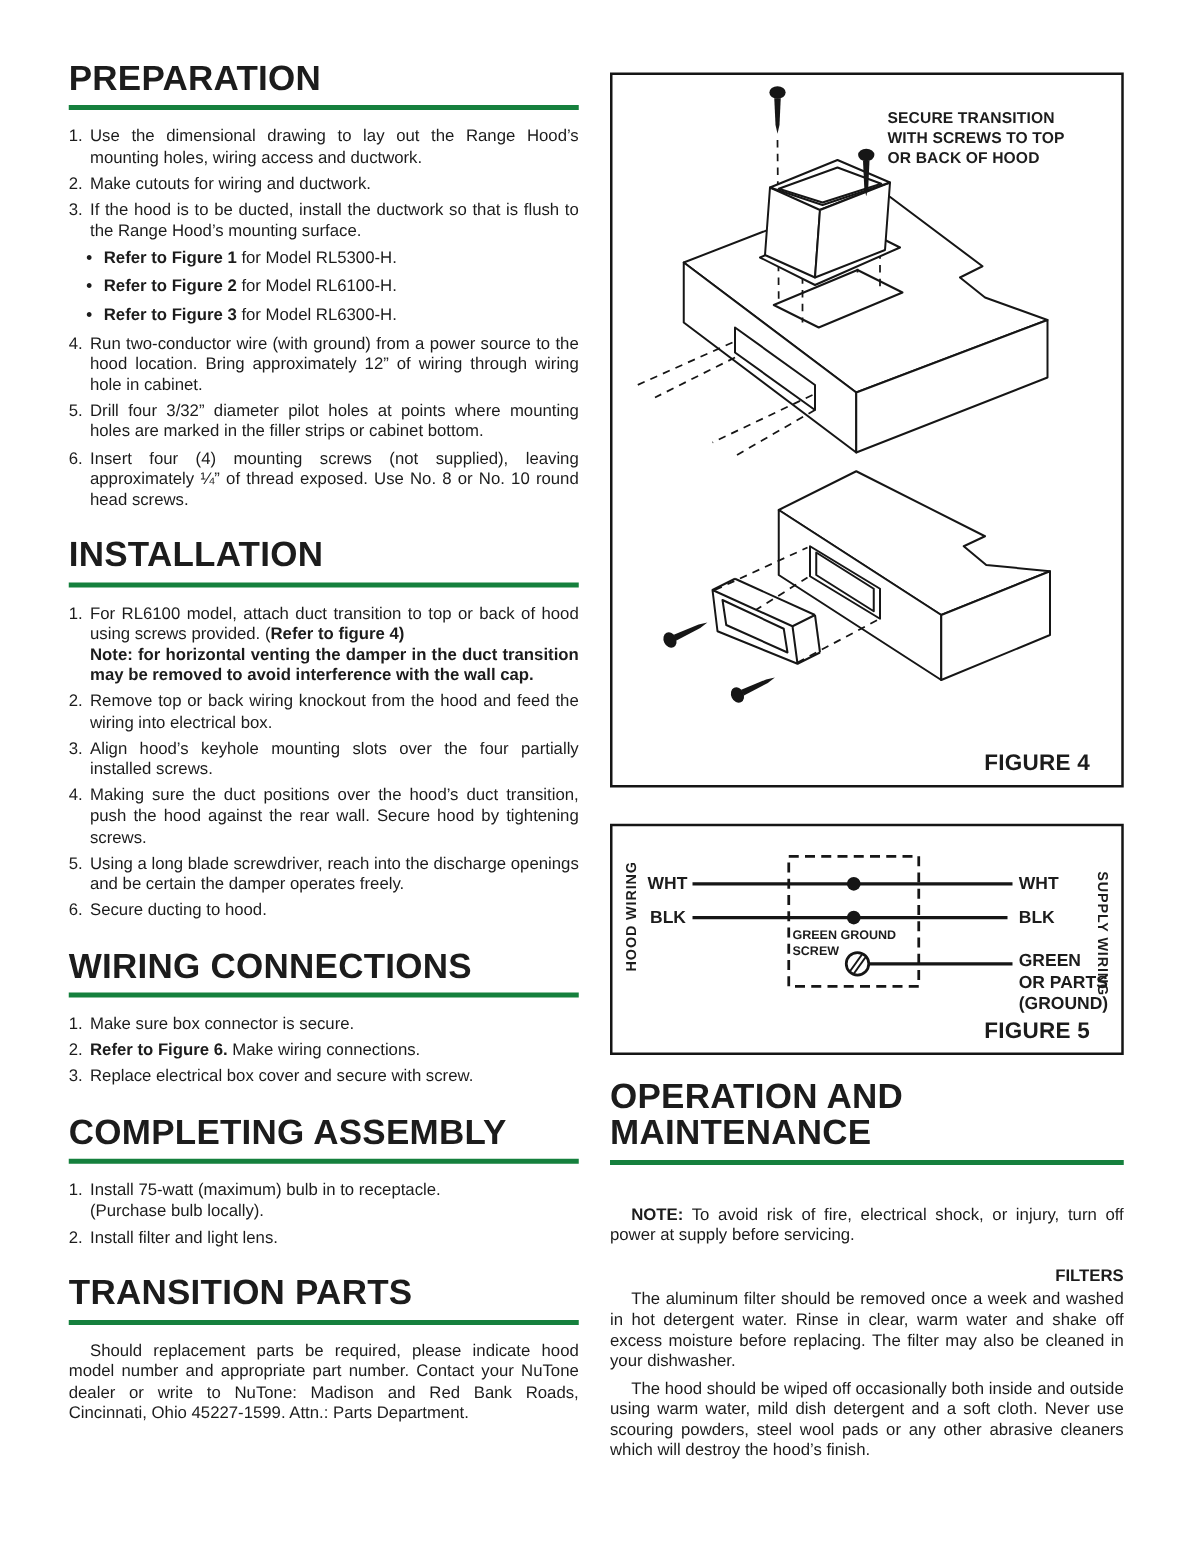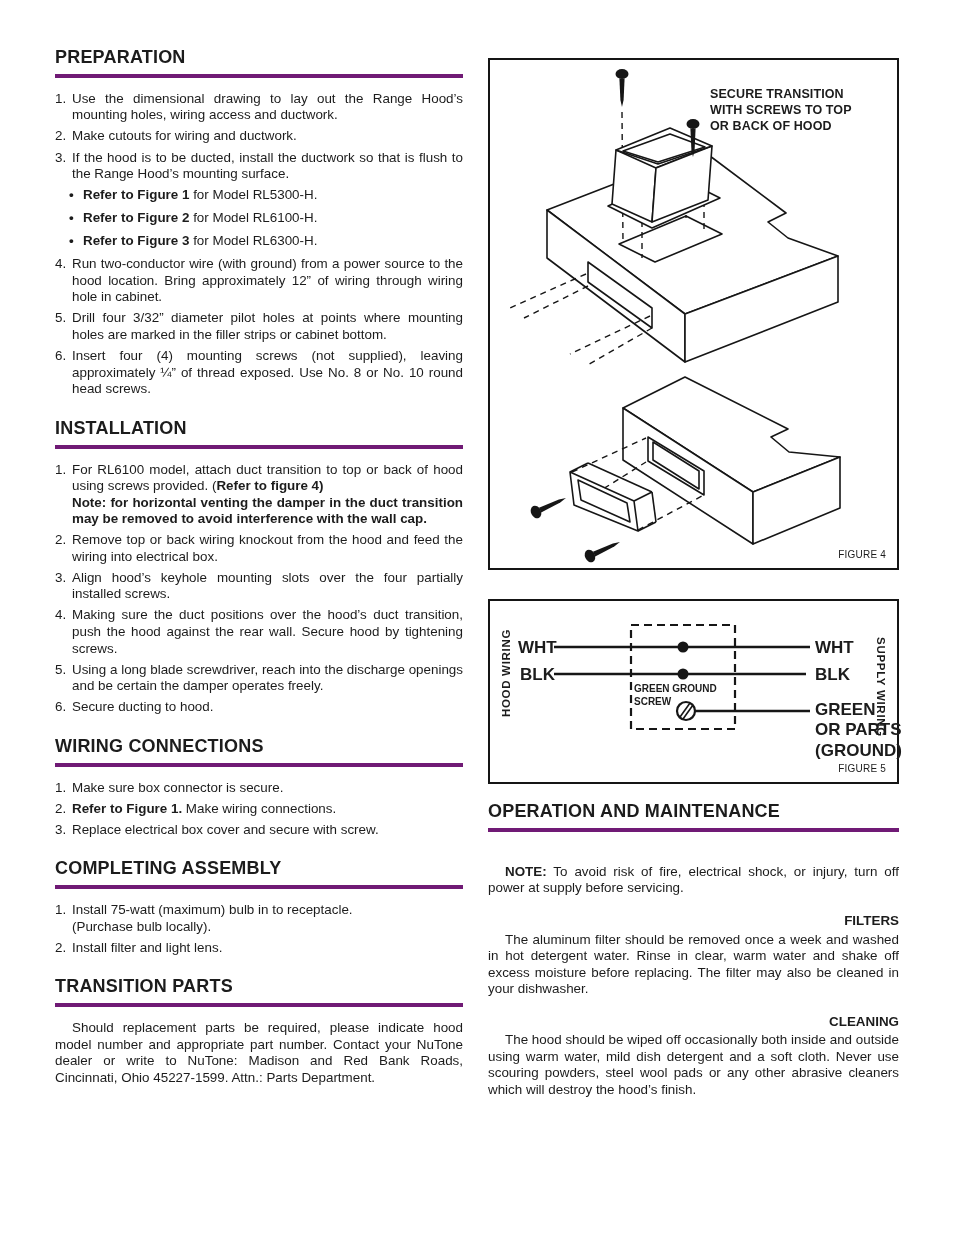--- a/index.html
+++ b/index.html
@@ -17,8 +17,8 @@
 
   .sec-block + .sec-block { margin-top:21px; }
   h2.sec {
-    font-size:18px; font-weight:bold; letter-spacing:.2px; line-height:1.05;
-    margin:0 0 13px 0; padding-bottom:7px; border-bottom:4px solid #701a75;
+    font-size:28px; font-weight:bold; letter-spacing:.2px; line-height:1.05;
+    margin:0 0 13px 0; padding-bottom:7px; border-bottom:4px solid #15803d;
   }
   .body-txt { font-size:13.4px; line-height:1.235; }
 

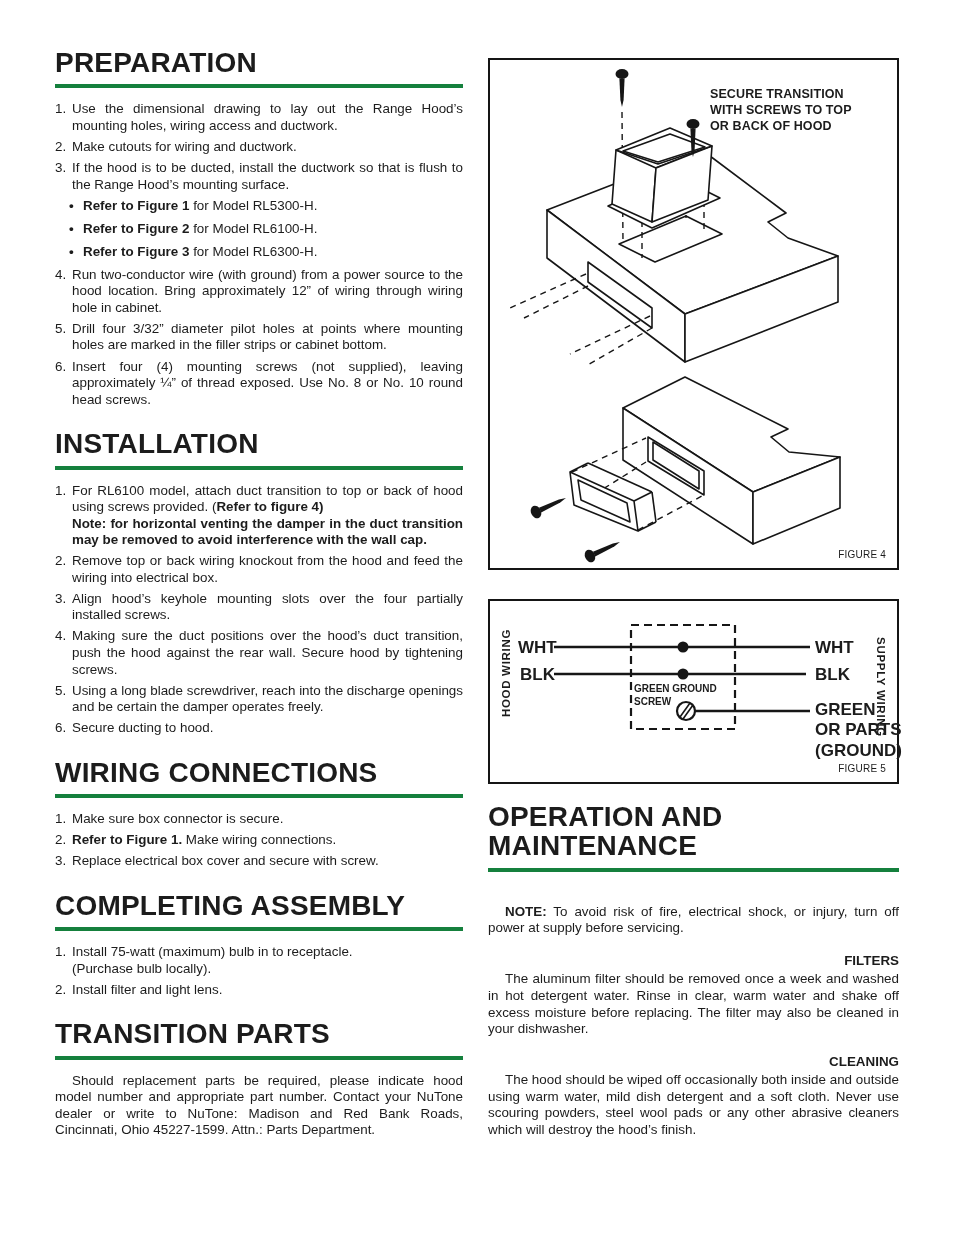--- a/index.html
+++ b/index.html
@@ -35,7 +35,7 @@
 
   
   .figbox { position:relative; border:2px solid #151515; background:#fff; box-sizing:border-box; }
-  #fig4 { height:512px; }
+  #fig4 { height:572px; }
   #fig5 { height:185px; margin-top:29px; }
   .figcap { position:absolute; right:11px; bottom:7px; font-weight:normal; font-size:10px; letter-spacing:.2px; }
   .callout { position:absolute; left:220px; top:27px; font-weight:bold; font-size:12.5px; line-height:1.27; letter-spacing:.1px; }

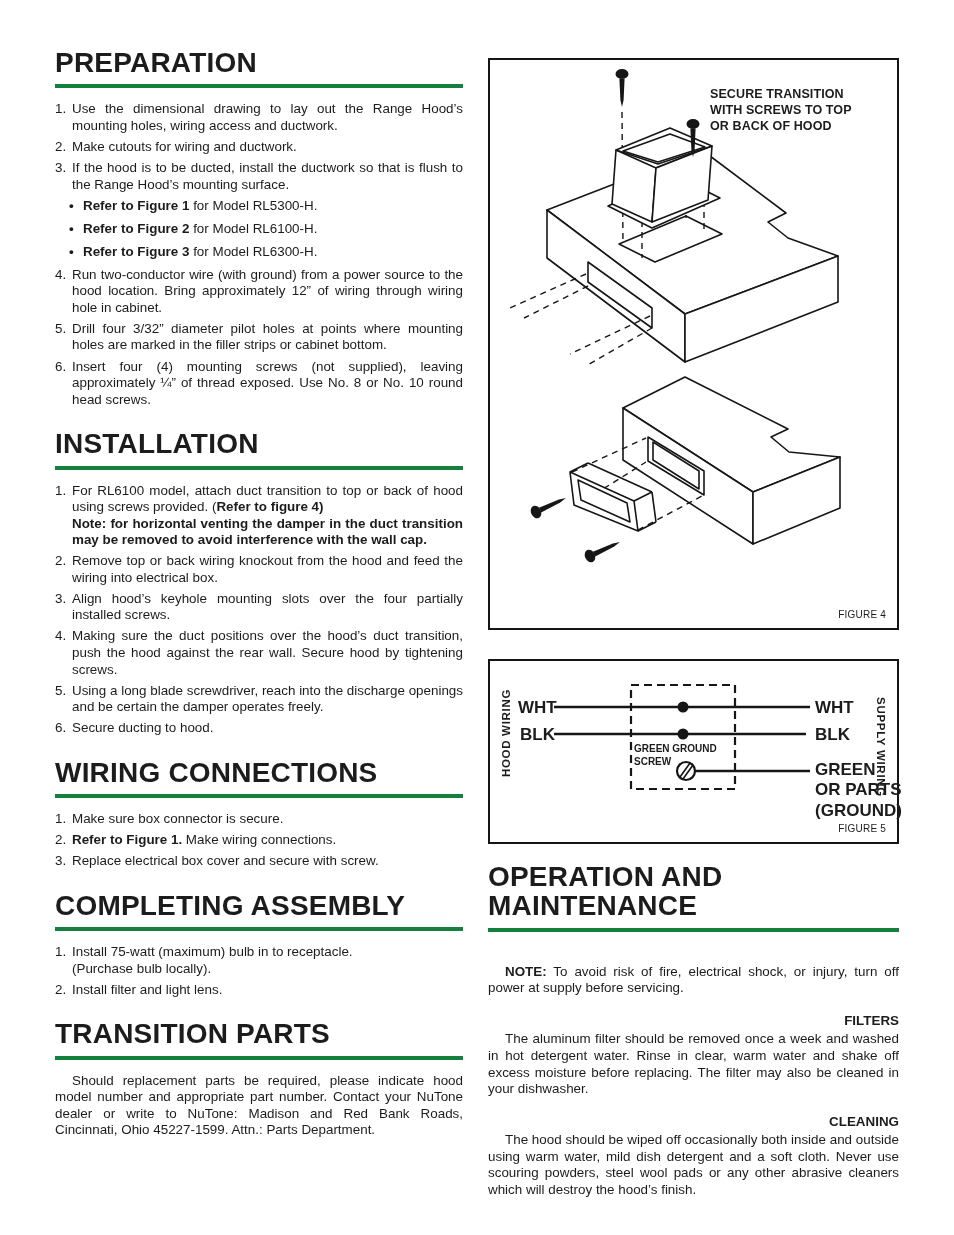--- a/index.html
+++ b/index.html
@@ -37,7 +37,7 @@
   .figbox { position:relative; border:2px solid #151515; background:#fff; box-sizing:border-box; }
   #fig4 { height:572px; }
   #fig5 { height:185px; margin-top:29px; }
-  .figcap { position:absolute; right:11px; bottom:7px; font-weight:normal; font-size:10px; letter-spacing:.2px; }
+  .figcap { position:absolute; right:25px; bottom:7px; font-weight:bold; font-size:18px; letter-spacing:.2px; }
   .callout { position:absolute; left:220px; top:27px; font-weight:bold; font-size:12.5px; line-height:1.27; letter-spacing:.1px; }
   .callout span { display:block; }
   svg.draw { position:absolute; left:0; top:0; }

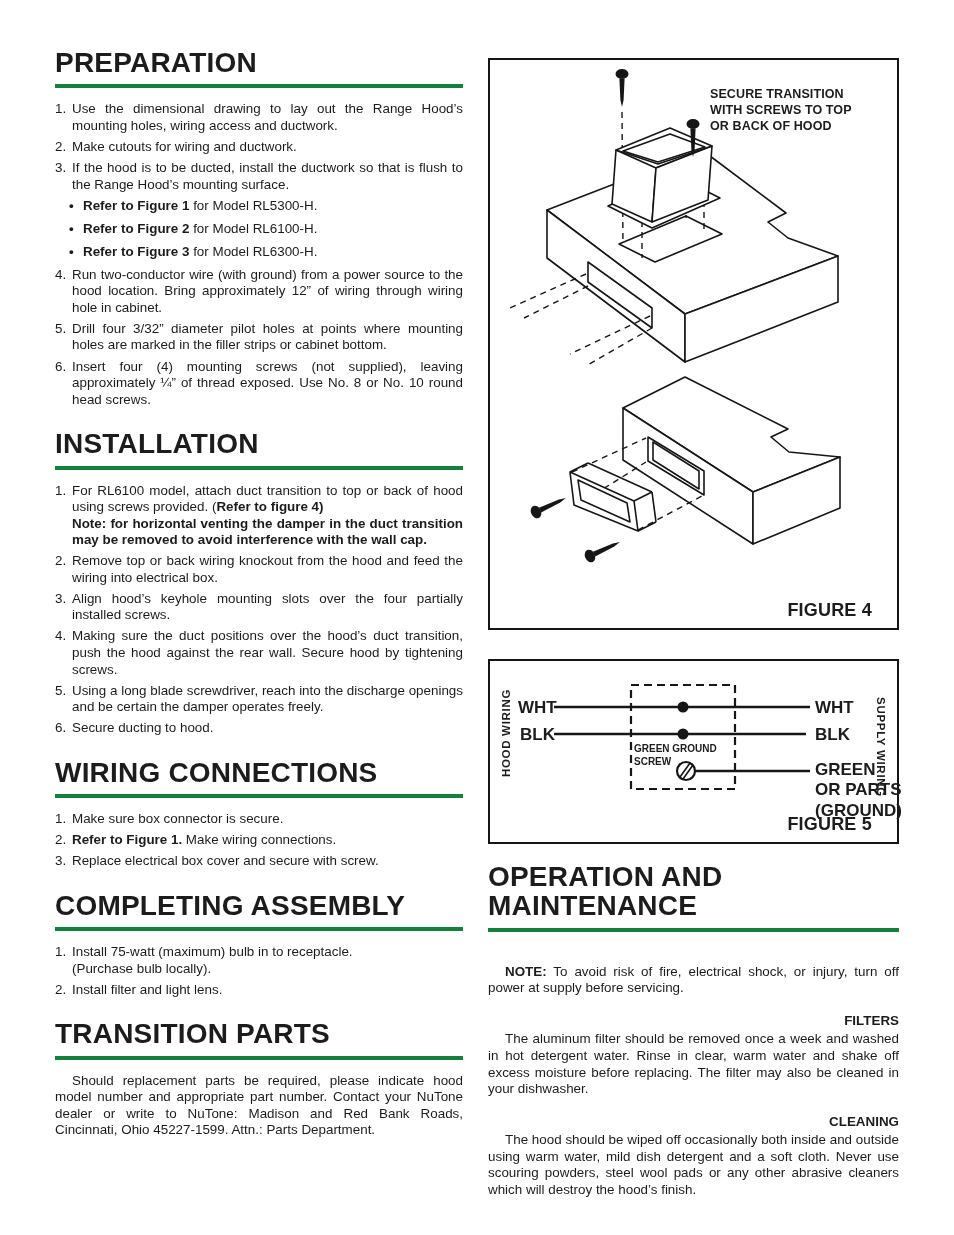--- a/index.html
+++ b/index.html
@@ -49,7 +49,7 @@
   svg.draw .dashrect { fill:none; stroke:#161616; stroke-width:2.2; stroke-dasharray:8 5; }
   svg.draw .dot { fill:#161616; stroke:none; }
   svg.draw .screwhead { fill:#ffffff; stroke:#161616; stroke-width:2.2; }
-  .f5lab   { position:absolute; font-weight:bold; font-size:17px; }
+  .f5lab   { position:absolute; font-weight:bold; font-size:14px; }
   .f5small { position:absolute; font-weight:bold; font-size:10px; line-height:1.32; }
   .f5small span, .f5lab span { display:block; }
   .vwrap { position:absolute; display:flex; align-items:center; justify-content:center; width:130px; height:20px; }

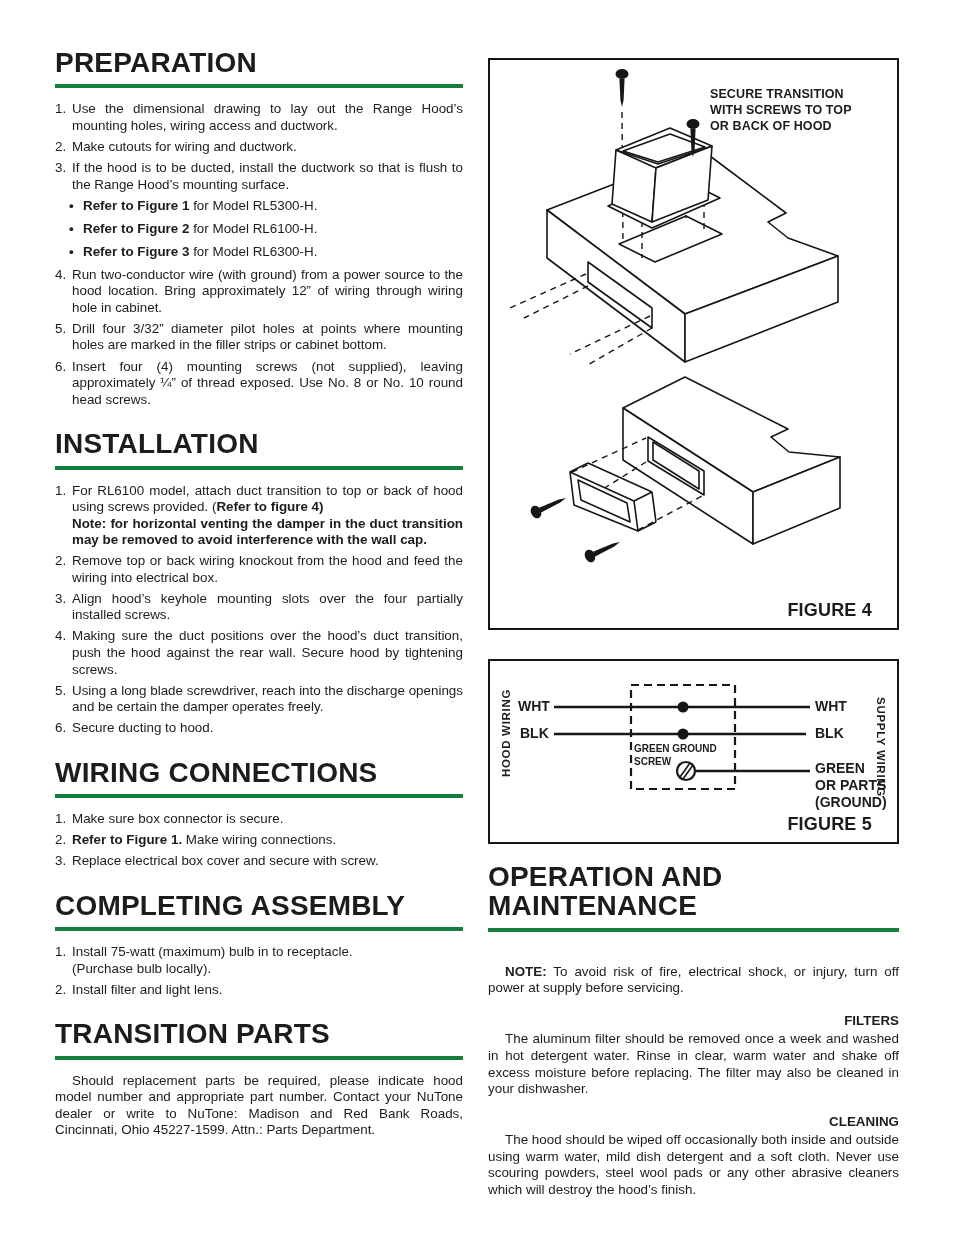--- a/index.html
+++ b/index.html
@@ -143,7 +143,7 @@
       </div>
       <div class="li">
         <span class="num">2.</span>
-        <span class="b">Refer to Figure 1.</span><span> Make wiring connections.</span>
+        <span class="b">Refer to Figure 6.</span><span> Make wiring connections.</span>
       </div>
       <div class="li">
         <span class="num">3.</span>

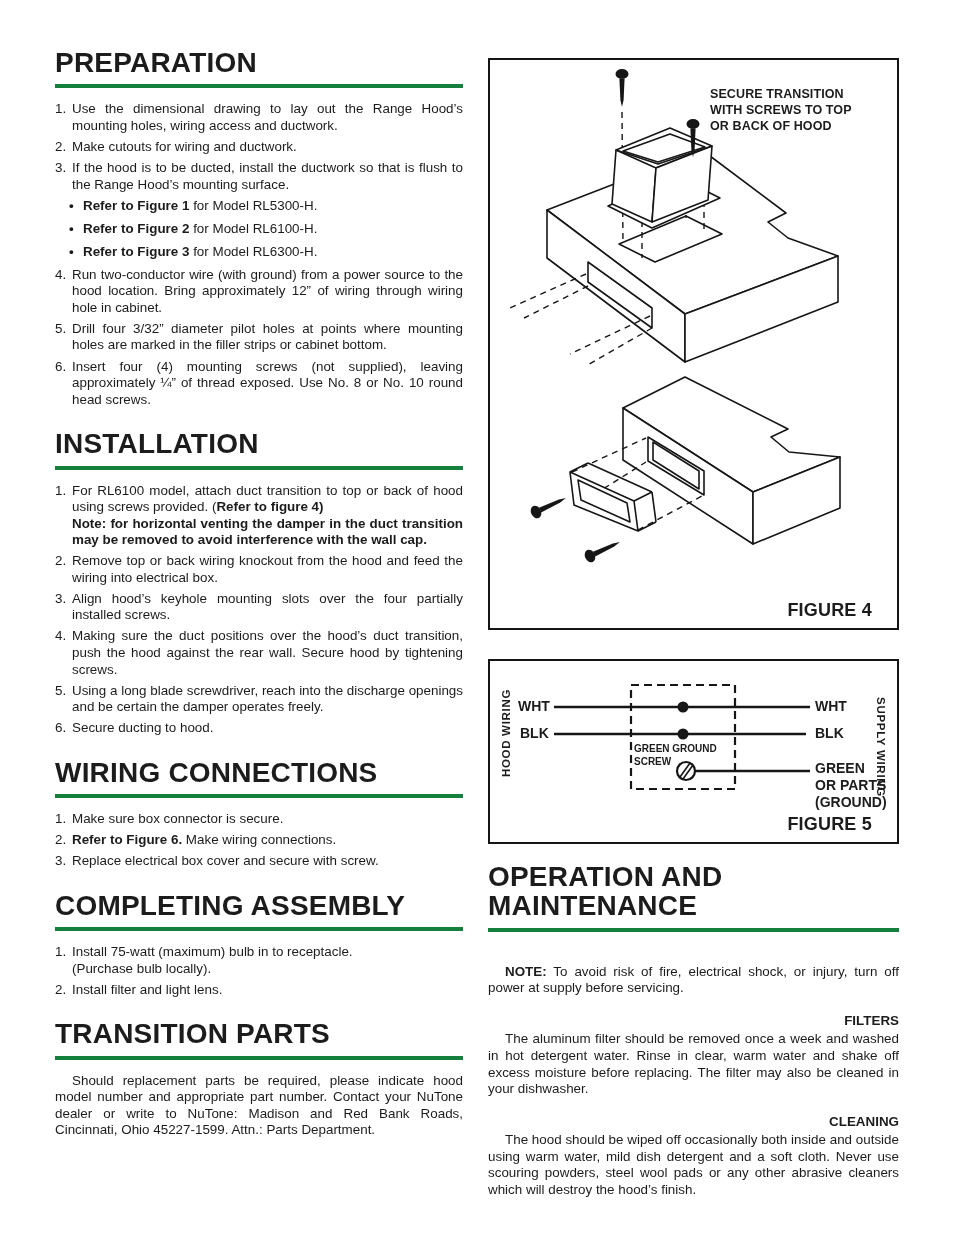--- a/index.html
+++ b/index.html
@@ -282,7 +282,6 @@
       </p>
       <div class="subhead">FILTERS</div>
       <p class="para">The aluminum filter should be removed once a week and washed in hot detergent water. Rinse in clear, warm water and shake off excess moisture before replacing.  The filter may also be cleaned in your dishwasher.</p>
-      <div class="subhead">CLEANING</div>
       <p class="para">The hood should be wiped off occasionally both inside and outside using warm water, mild dish detergent and a soft cloth. Never use scouring powders, steel wool pads or any other abrasive cleaners which will destroy the hood’s finish.</p>
     </div>
 

